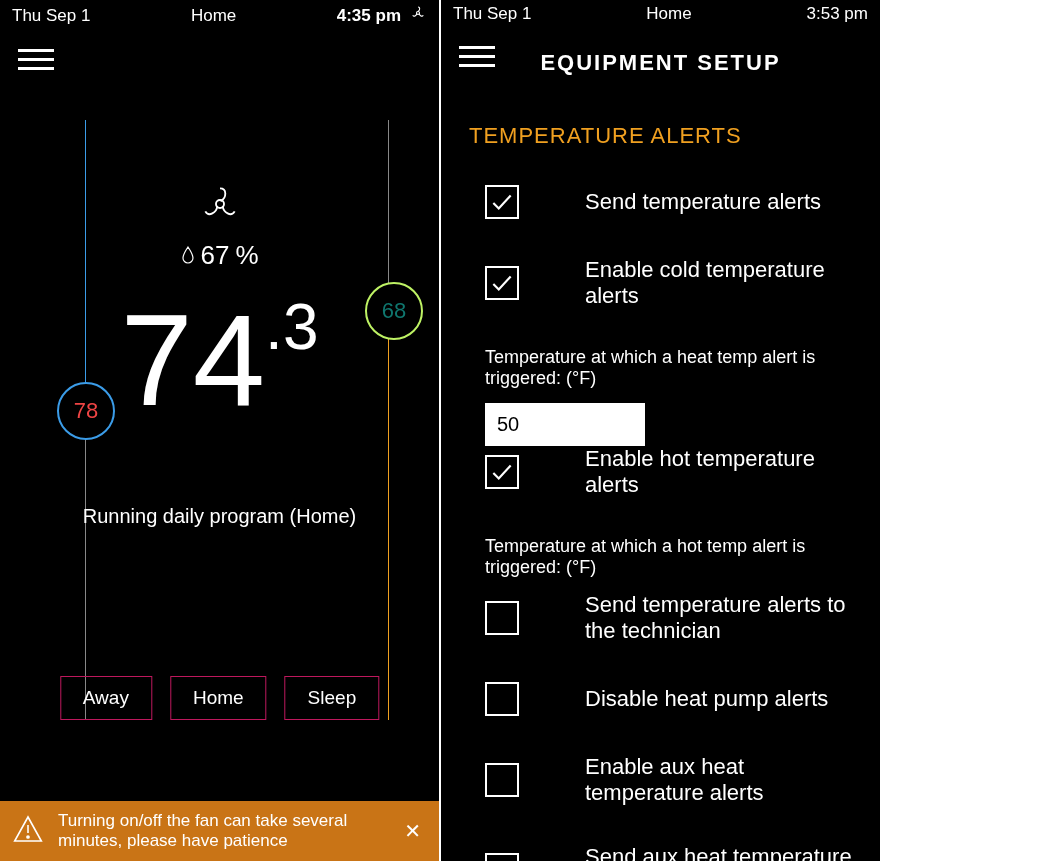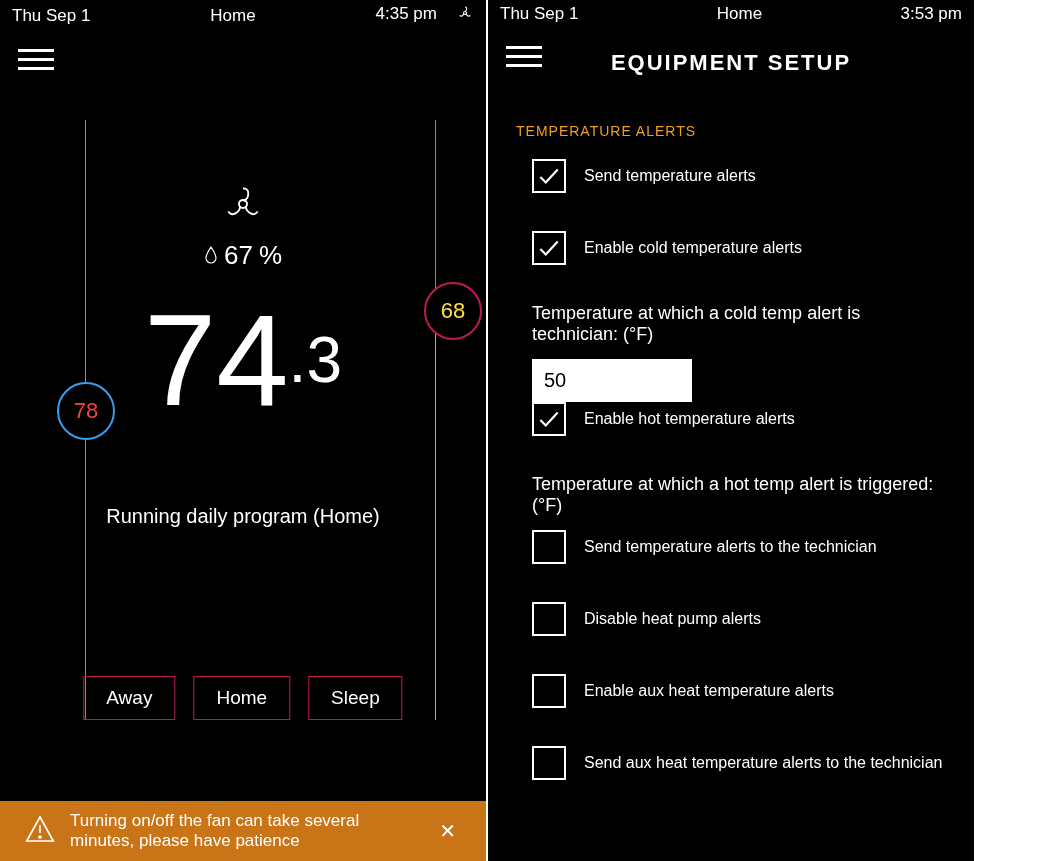--- a/index.html
+++ b/index.html
@@ -15,7 +15,7 @@
     .screen {
       background: #000;
       color: #fff;
-      width: 486px;
+      width: 439px;
       height: 861px;
       position: relative;
       overflow: hidden;

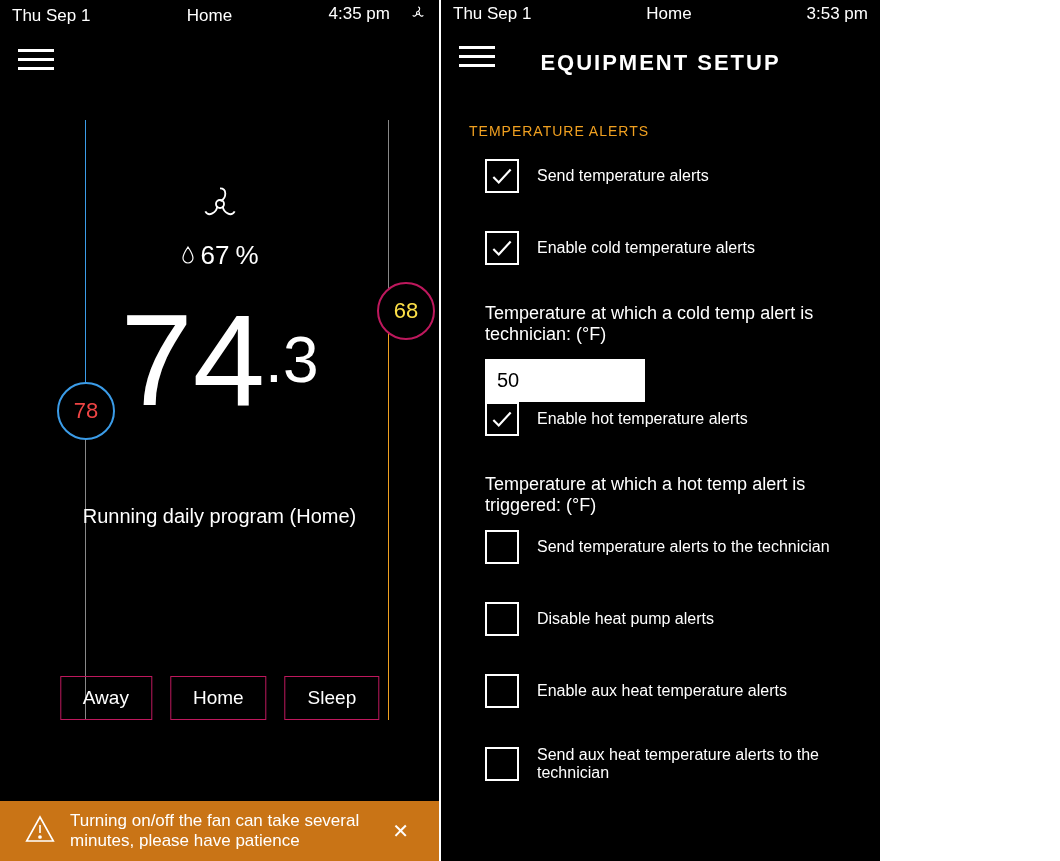--- a/index.html
+++ b/index.html
@@ -28,7 +28,7 @@
       font-size: 17px;
       font-weight: 300;
     }
-    .status-right { display: flex; align-items: flex-start; gap: 19px; }
+    .status-right { display: flex; align-items: center; gap: 8px; font-weight: bold; }
     .menu-btn {
       margin: 18px 0 0 18px;
       cursor: pointer;

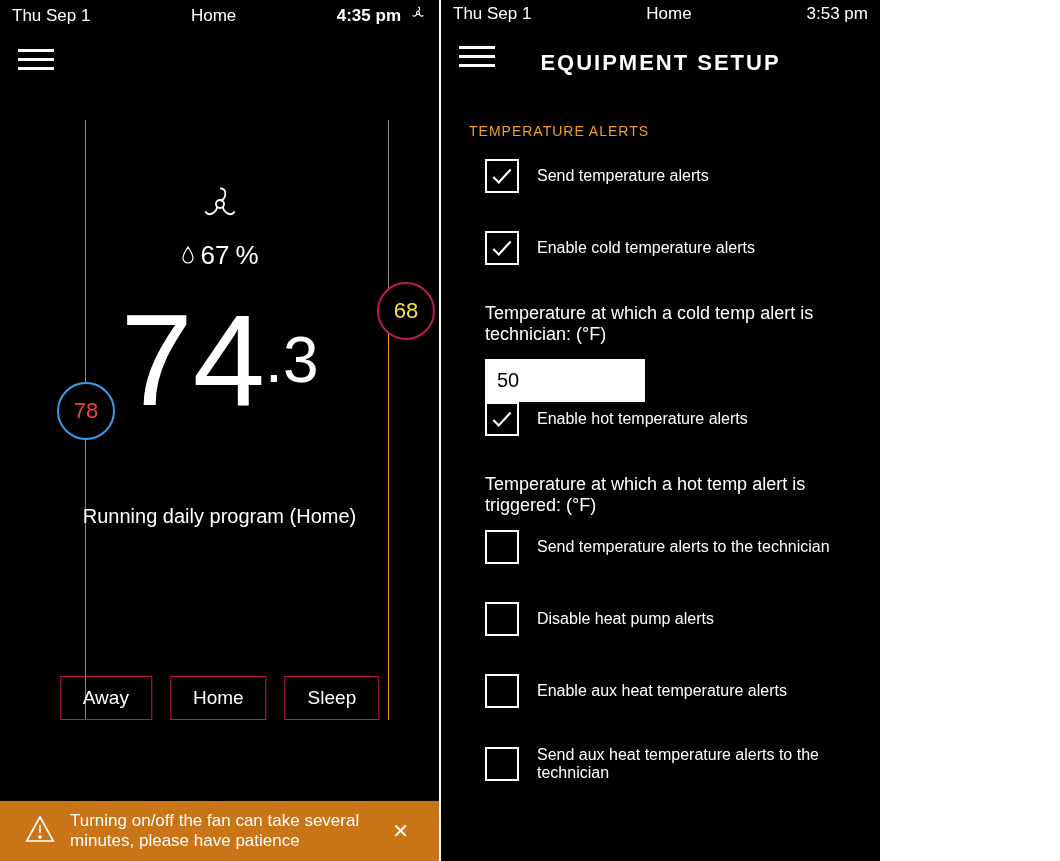--- a/index.html
+++ b/index.html
@@ -187,10 +187,10 @@
     }
     .section-title {
       color: #f0a020;
-      font-size: 14px;
+      font-size: 22px;
       font-weight: 400;
       letter-spacing: 1px;
-      margin-bottom: 20px;
+      margin-bottom: 36px;
     }
     .setting-row {
       display: flex;

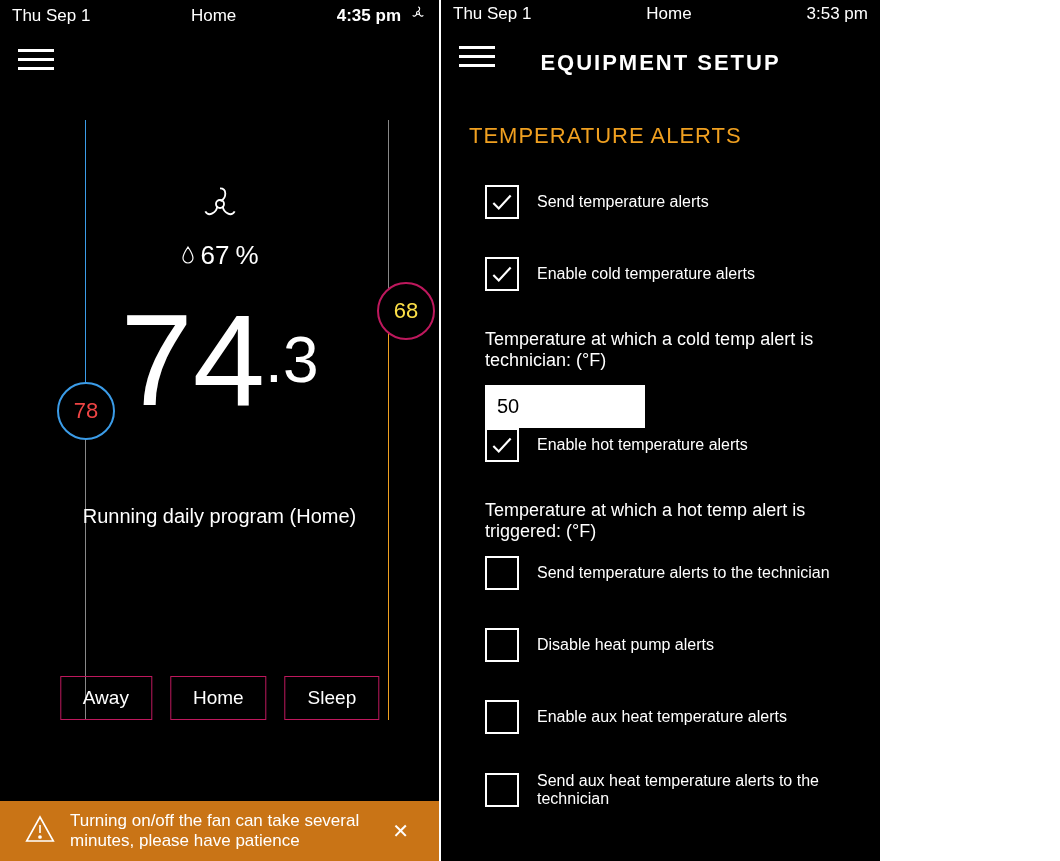--- a/index.html
+++ b/index.html
@@ -210,8 +210,9 @@
       flex-shrink: 0;
     }
     .setting-label {
-      font-size: 16px;
-      font-weight: 300;
+      font-size: 22px;
+      font-weight: 300;
+      margin-left: 48px;
     }
     .field-label {
       font-size: 18px;

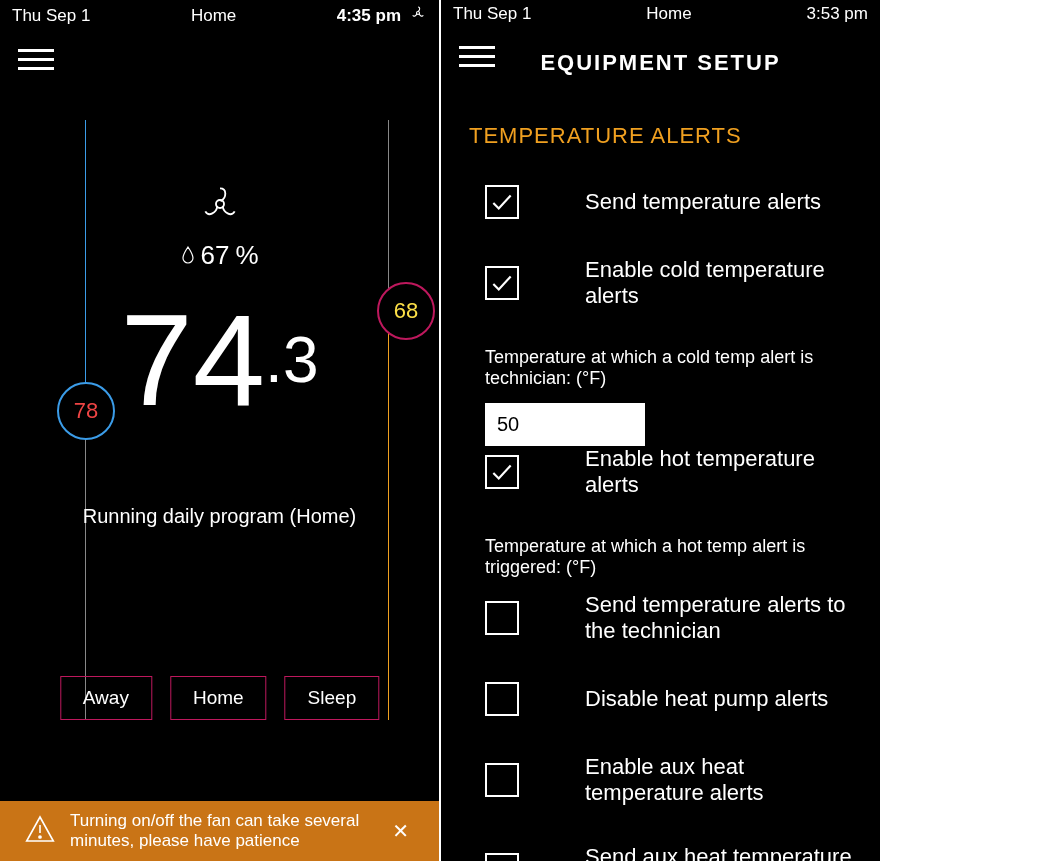--- a/index.html
+++ b/index.html
@@ -131,7 +131,7 @@
       font-weight: 100;
       line-height: 1;
       display: flex;
-      align-items: center;
+      align-items: flex-start;
     }
     .current-temp .decimal {
       font-size: 64px;

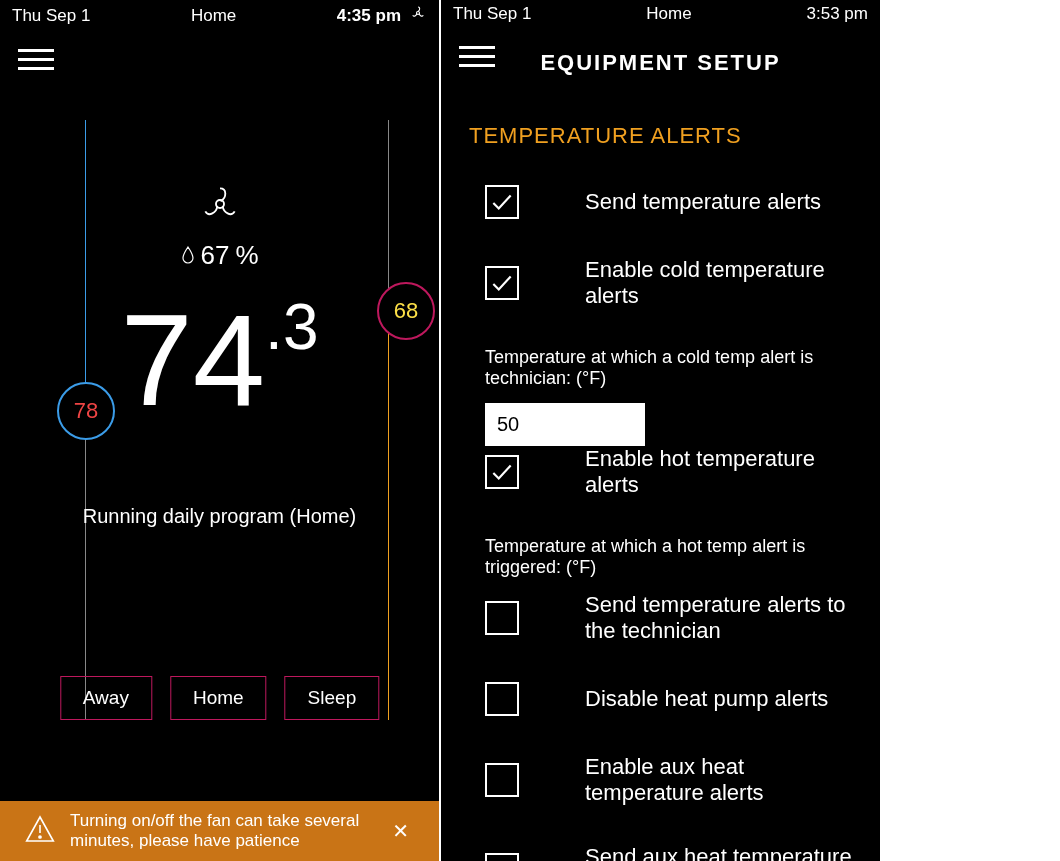--- a/index.html
+++ b/index.html
@@ -100,10 +100,10 @@
       color: #ef4444;
     }
     .setpoint-heat {
-      right: 4px;
+      right: 16px;
       top: 172px;
-      border: 2px solid #be185d;
-      color: #fde047;
+      border: 2px solid #bef264;
+      color: #0f766e;
     }
     .fan-icon-top {
       position: absolute;

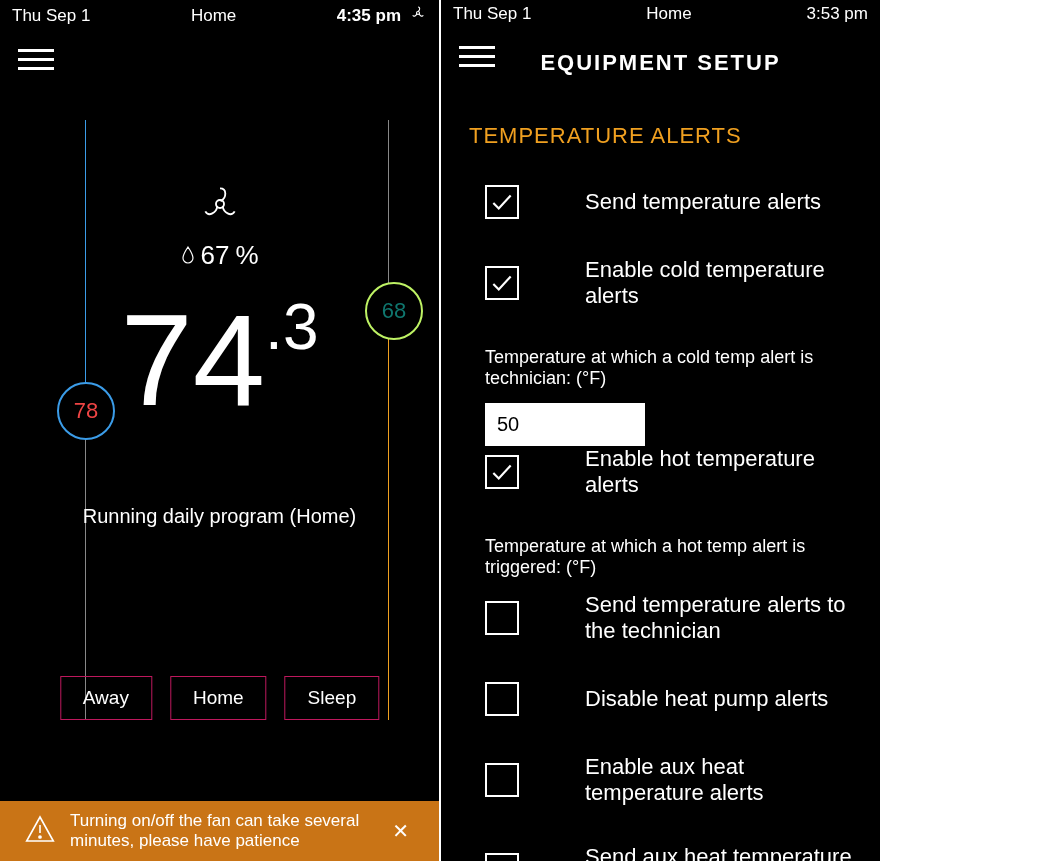--- a/index.html
+++ b/index.html
@@ -347,7 +347,7 @@
       <span class="setting-label">Enable cold temperature alerts</span>
     </div>
 
-    <div class="field-label">Temperature at which a cold temp alert is technician: (°F)</div>
+    <div class="field-label">Temperature at which a heat temp alert is triggered: (°F)</div>
     <input class="text-input" value="50" style="">
 
     <div class="setting-row">

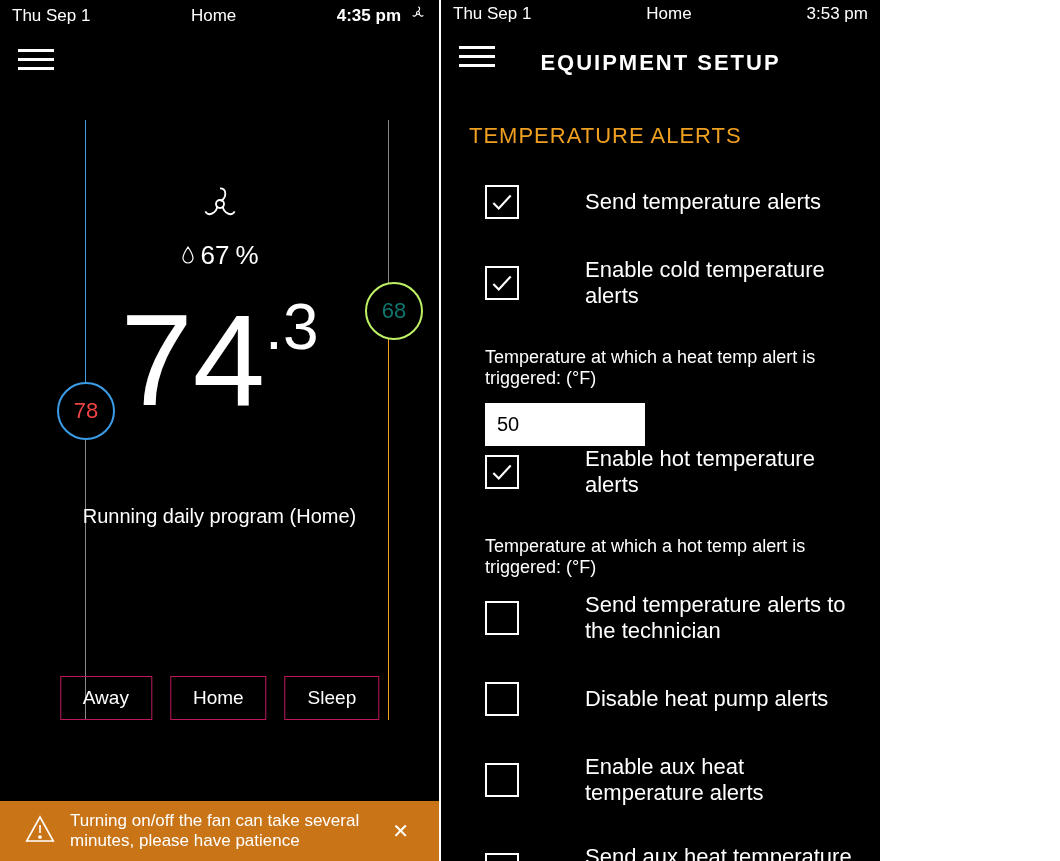--- a/index.html
+++ b/index.html
@@ -168,7 +168,7 @@
       left: 0;
       right: 0;
       background: #c97416;
-      padding: 10px 24px;
+      padding: 10px 12px;
       display: flex;
       align-items: center;
       gap: 14px;

